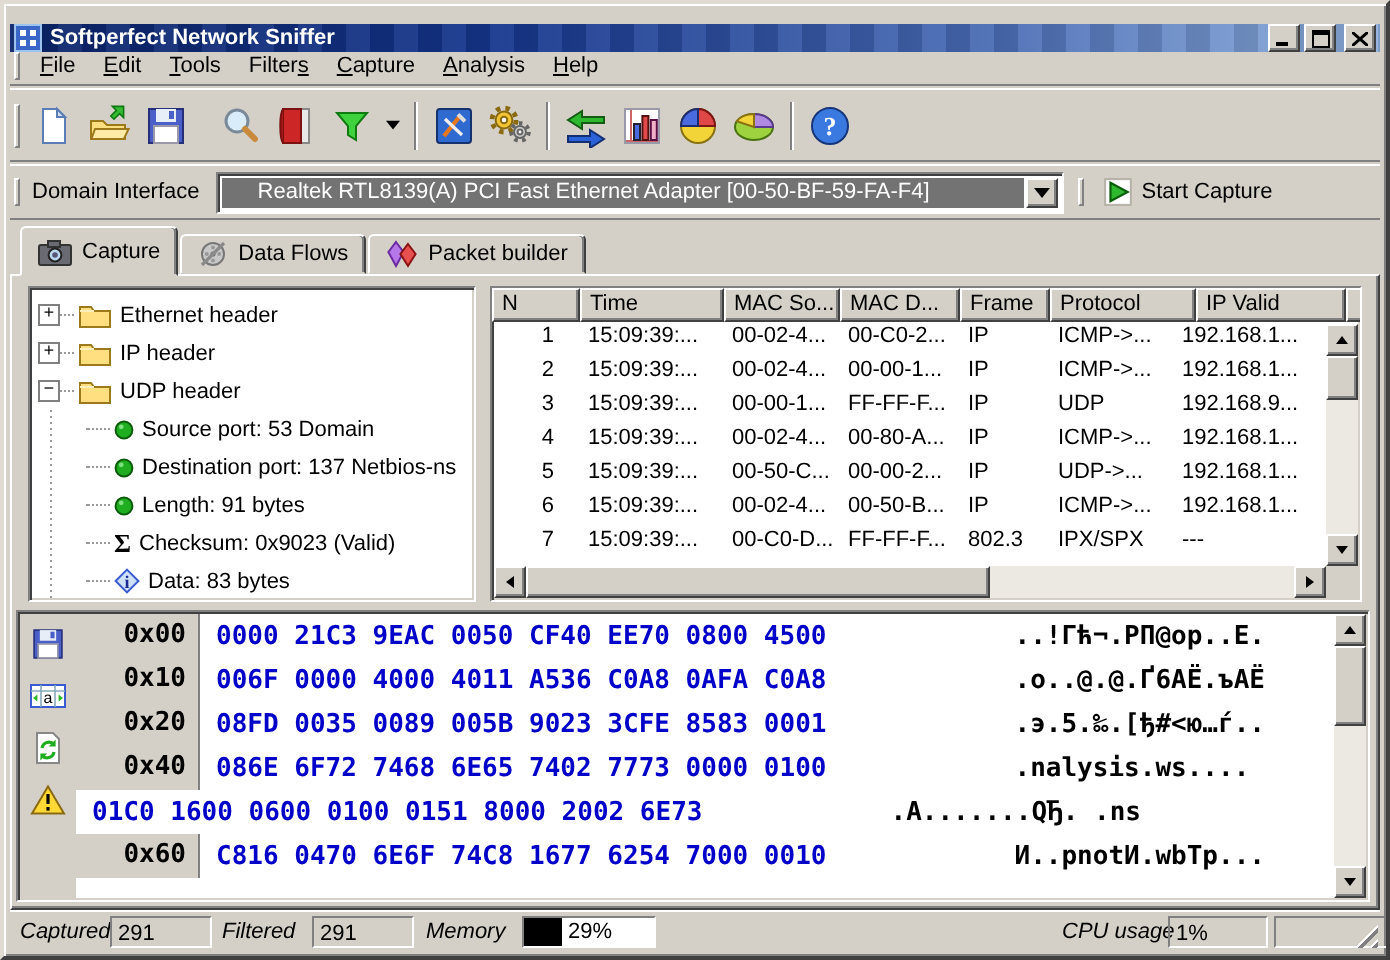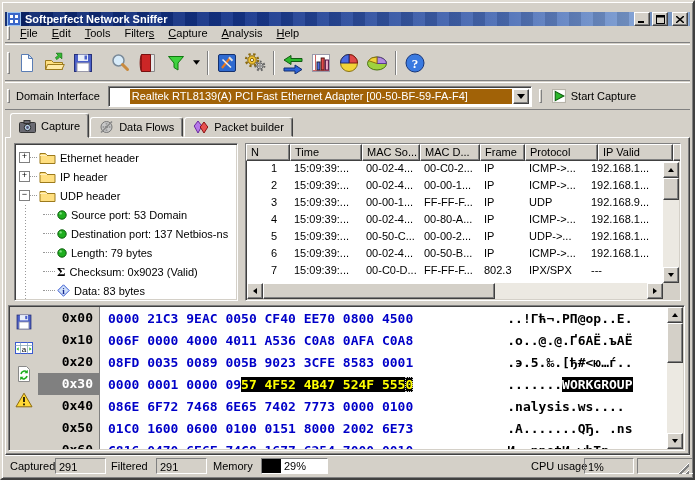--- a/index.html
+++ b/index.html
@@ -48,8 +48,8 @@
   .combo { width:424px; height:21px; background:#fff; border:1px solid;
     border-color:#808080 #fff #fff #808080; box-shadow: inset 1px 1px 0 #404040;
     display:flex; align-items:stretch; padding:2px; flex:none; }
-  .combo-sel { flex:1; background:#a16207; color:#fff; line-height:13px; padding:1px 2px;
-    white-space:nowrap; overflow:hidden;margin-left:19px; }
+  .combo-sel { flex:1; background:#737373; color:#fff; line-height:13px; padding:1px 18px;
+    white-space:nowrap; overflow:hidden; }
   .combo-btn { width:16px; margin-left:1px; background:#d4d0c8; border:1px solid;
     border-color:#fff #404040 #404040 #fff; box-shadow: inset -1px -1px 0 #808080;
     display:flex; align-items:center; justify-content:center; flex:none; }

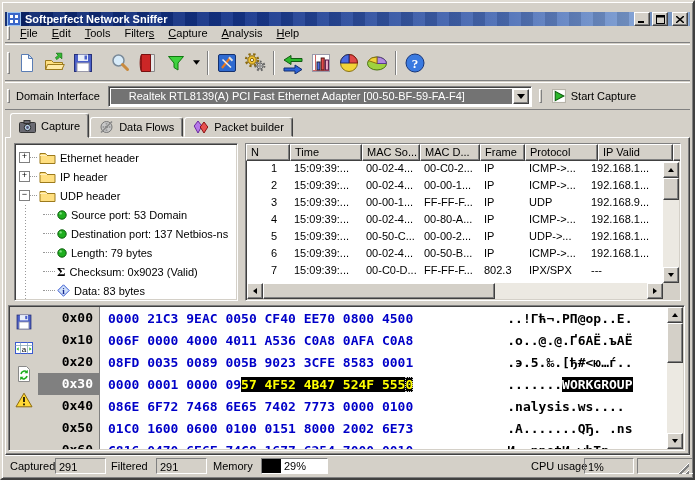--- a/index.html
+++ b/index.html
@@ -456,7 +456,7 @@
                 <circle cx="3.6" cy="3.4" r="1.2" fill="#7fe07f"></circle>
               </svg>
             </span>
-            <span>Length: 79 bytes</span>
+            <span>Length: 91 bytes</span>
           </div>
           <div class="tree-row leaf">
             <span class="hconn w2"></span>

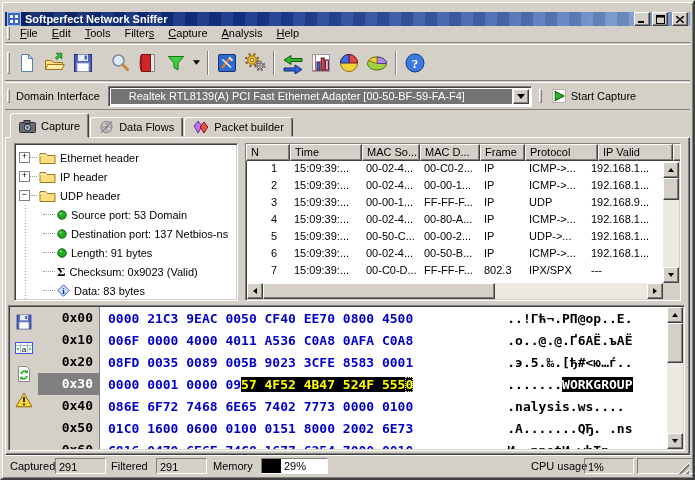--- a/index.html
+++ b/index.html
@@ -627,11 +627,6 @@
             <span class="hexascii">.э.5.‰.[ђ#&lt;ю…ѓ..</span>
           </div>
           <div class="hexrow">
-            <span class="hexaddr sel">0x30</span>
-            <span class="hexbytes">0000 0001 0000 09<span class="hexhl">57 4F52 4B47 524F 555</span><span class="hexhl cursorchar">0</span></span>
-            <span class="hexascii">.......<span class="asciihl">WORKGROUP</span></span>
-          </div>
-          <div class="hexrow">
             <span class="hexaddr">0x40</span>
             <span class="hexbytes">086E 6F72 7468 6E65 7402 7773 0000 0100</span>
             <span class="hexascii">.nalysis.ws....</span>

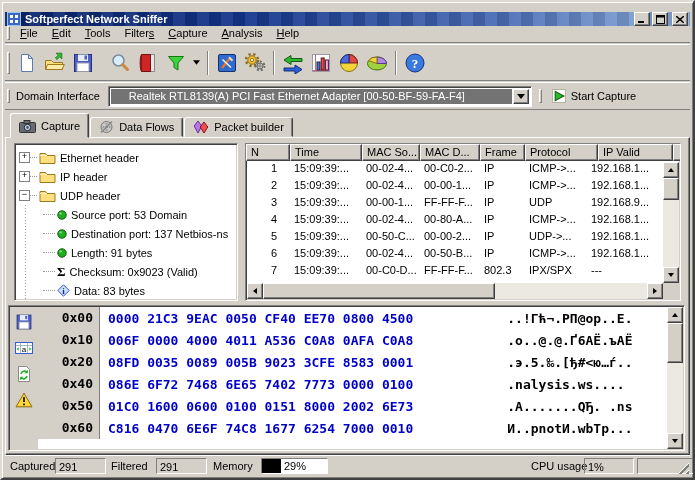--- a/index.html
+++ b/index.html
@@ -632,7 +632,6 @@
             <span class="hexascii">.nalysis.ws....</span>
           </div>
           <div class="hexrow">
-            <span class="hexaddr">0x50</span>
             <span class="hexbytes">01C0 1600 0600 0100 0151 8000 2002 6E73</span>
             <span class="hexascii">.А.......QЂ. .ns</span>
           </div>

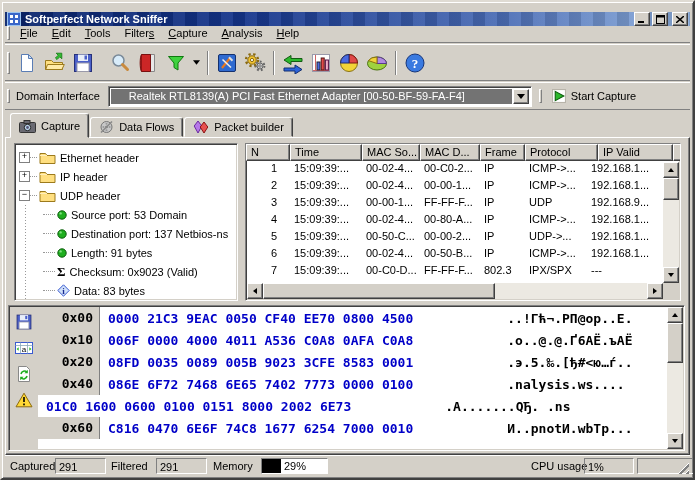--- a/index.html
+++ b/index.html
@@ -143,7 +143,7 @@
 
   
   .statusbar { position:absolute; left:3px; right:3px; bottom:3px; height:20px; border-top:1px solid #fff; }
-  .st-label { position:absolute; top:4px; white-space:nowrap; }
+  .st-label { position:absolute; top:4px; white-space:nowrap;font-style:italic; }
   .st-box { position:absolute; top:2px; height:16px; border:1px solid;
     border-color:#808080 #fff #fff #808080; padding:2px 3px; white-space:nowrap; overflow:hidden; }
   .membox { background:#fff; padding:0; display:flex; align-items:center; }

